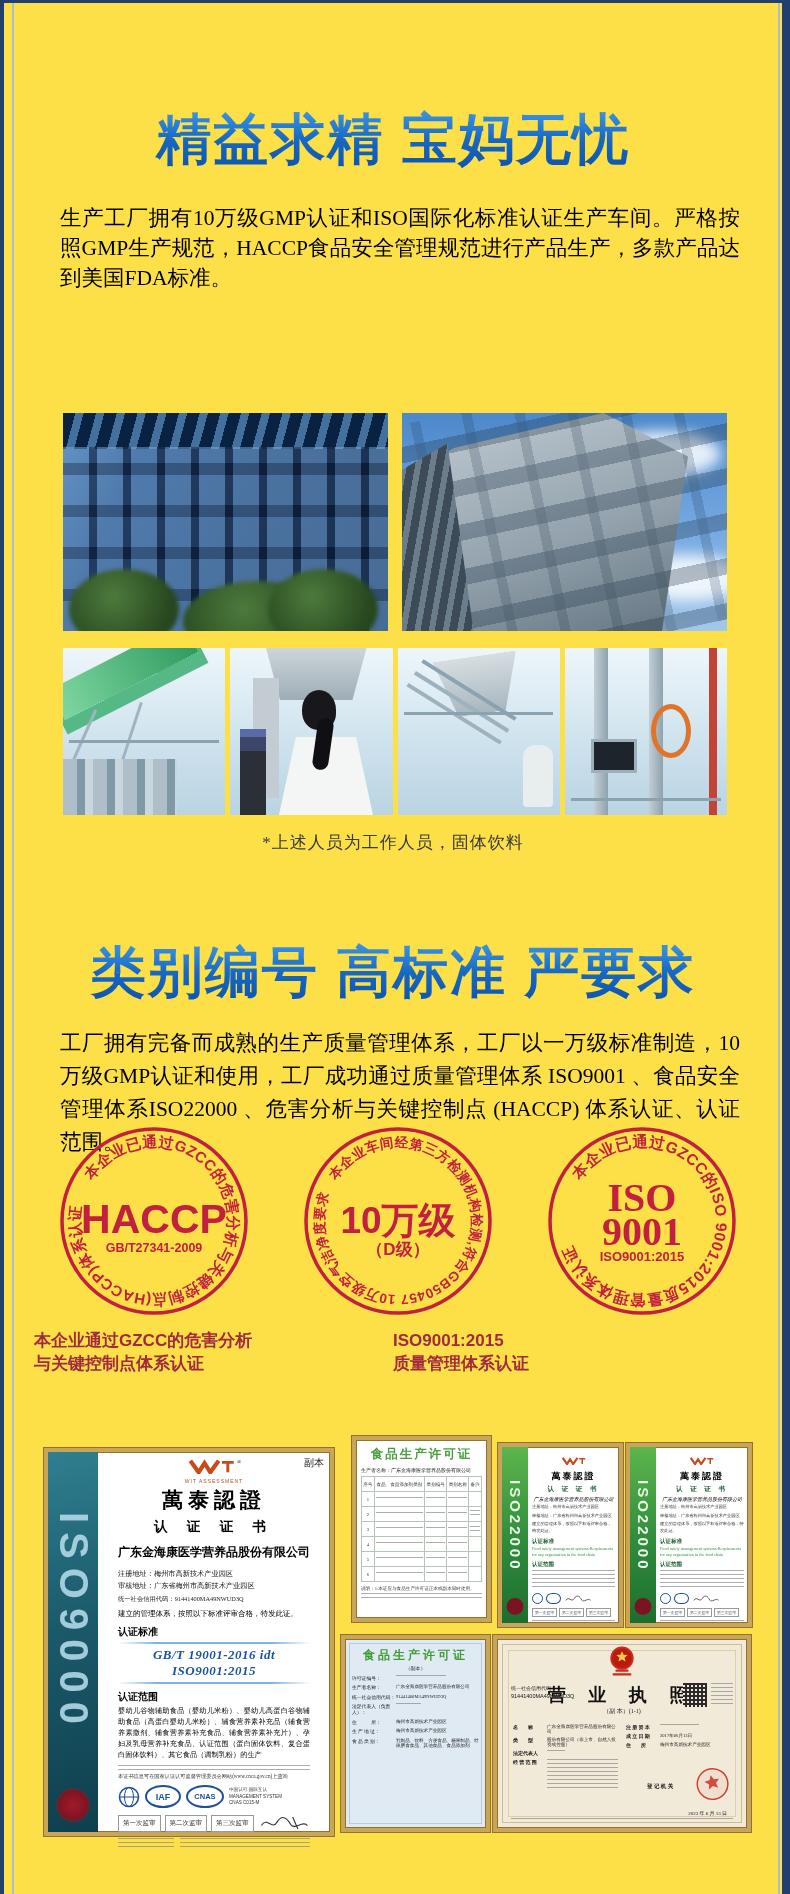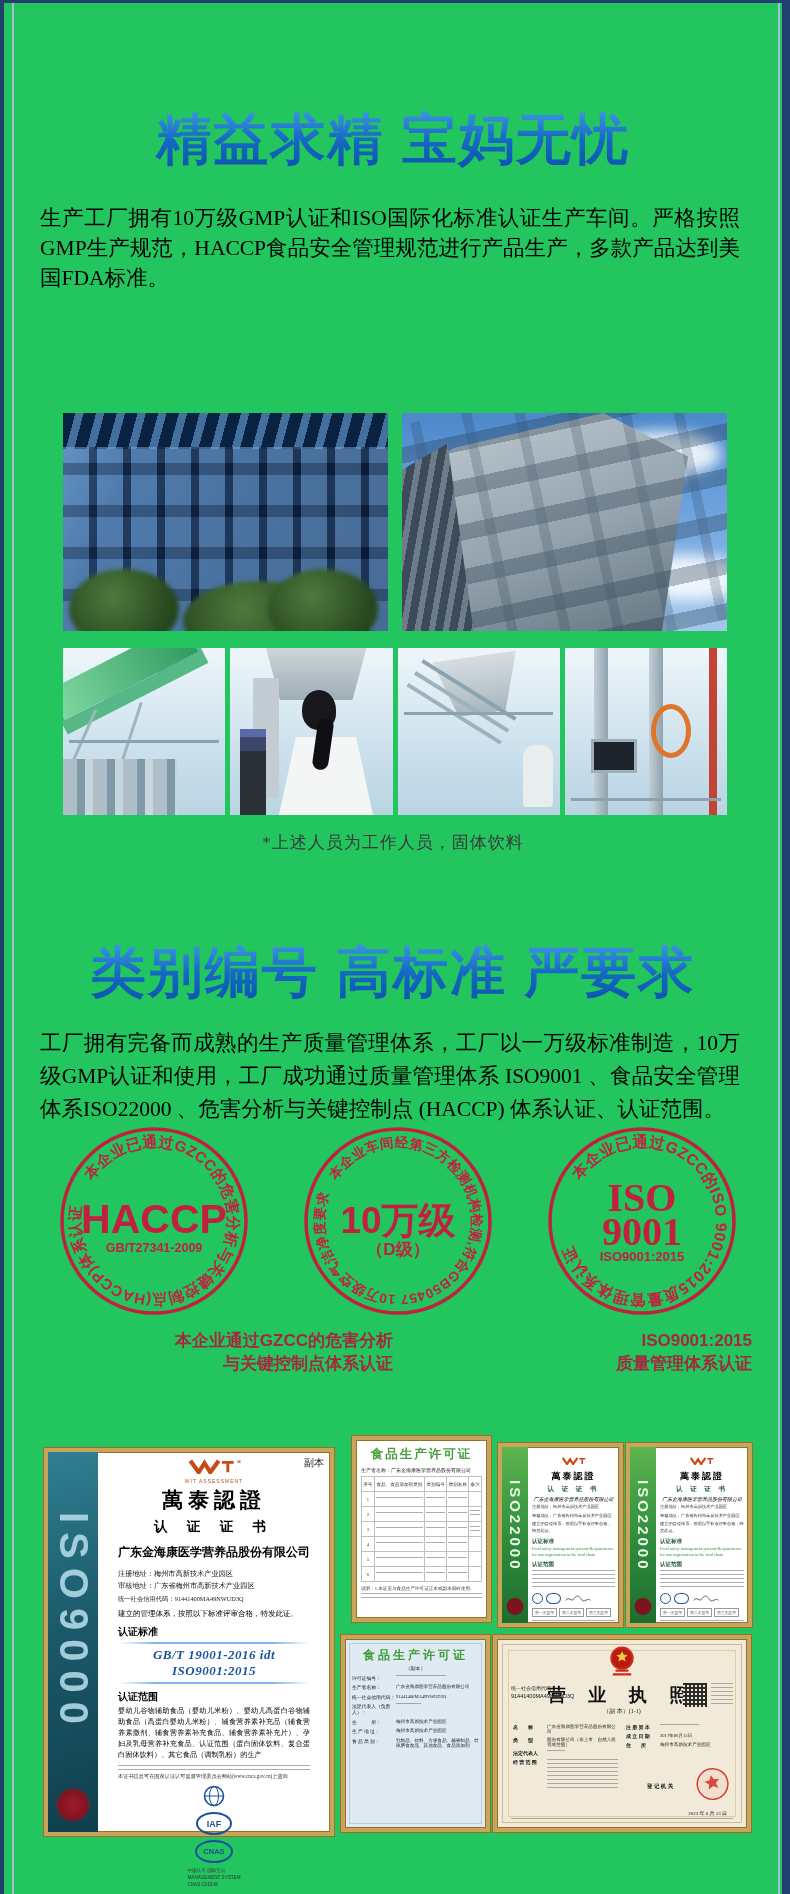--- a/index.html
+++ b/index.html
@@ -3,7 +3,7 @@
 <meta charset="utf-8">
 <style>
   html,body{margin:0;padding:0;background:#fff;}
-  .page{position:relative;width:790px;height:1894px;background:#22c55e;box-sizing:border-box;
+  .page{position:relative;width:790px;height:1894px;background:#fde047;box-sizing:border-box;
         border-left:4px solid #21406f;border-right:8px solid #21406f;border-top:3px solid #21406f;
         overflow:hidden;font-family:"Liberation Serif",serif;color:#000;}
   .edgeline{position:absolute;top:0;bottom:0;width:2px;background:#a6bcd9;}

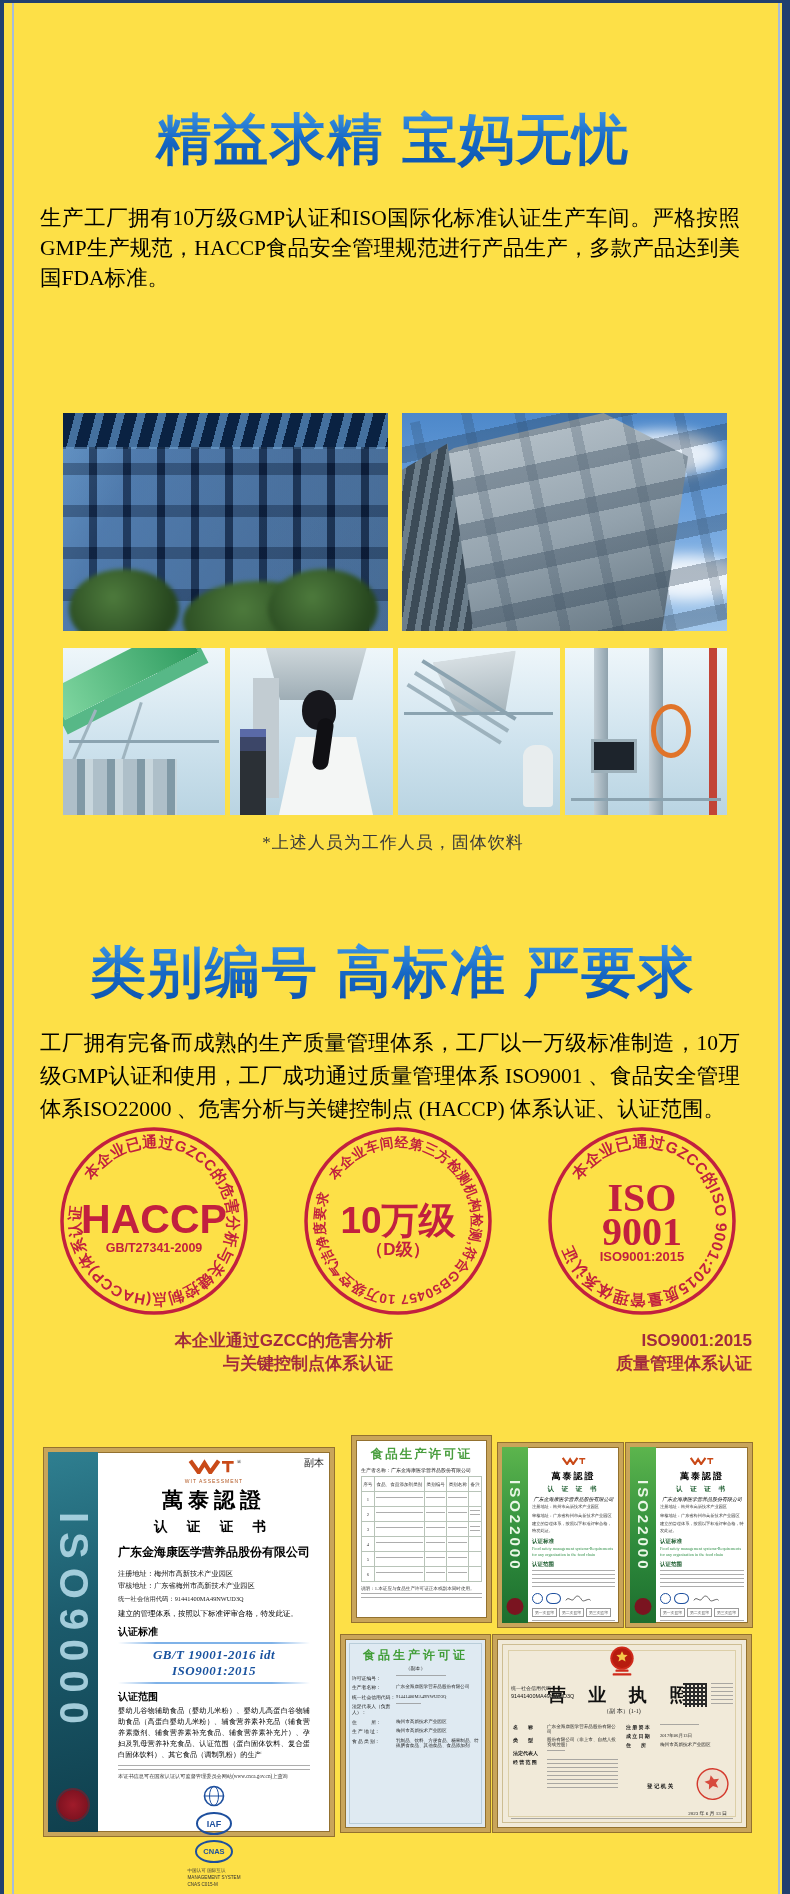--- a/index.html
+++ b/index.html
@@ -13,7 +13,7 @@
     font-family:"Liberation Sans",sans-serif;font-weight:900;font-size:55px;letter-spacing:2px;
     color:#1467c6;background:linear-gradient(180deg,#46a0ec 0%,#1668c4 50%,#0a4fa8 100%);
     -webkit-background-clip:text;background-clip:text;-webkit-text-fill-color:transparent;}
-  .para{position:absolute;left:36px;right:42px;font-size:21.5px;line-height:30px;text-align:justify;}
+  .para{position:absolute;left:56px;right:42px;font-size:21.5px;line-height:30px;text-align:justify;}
   .para.p2{line-height:33px;}
 
   .row{position:absolute;left:59px;right:55px;display:flex;}

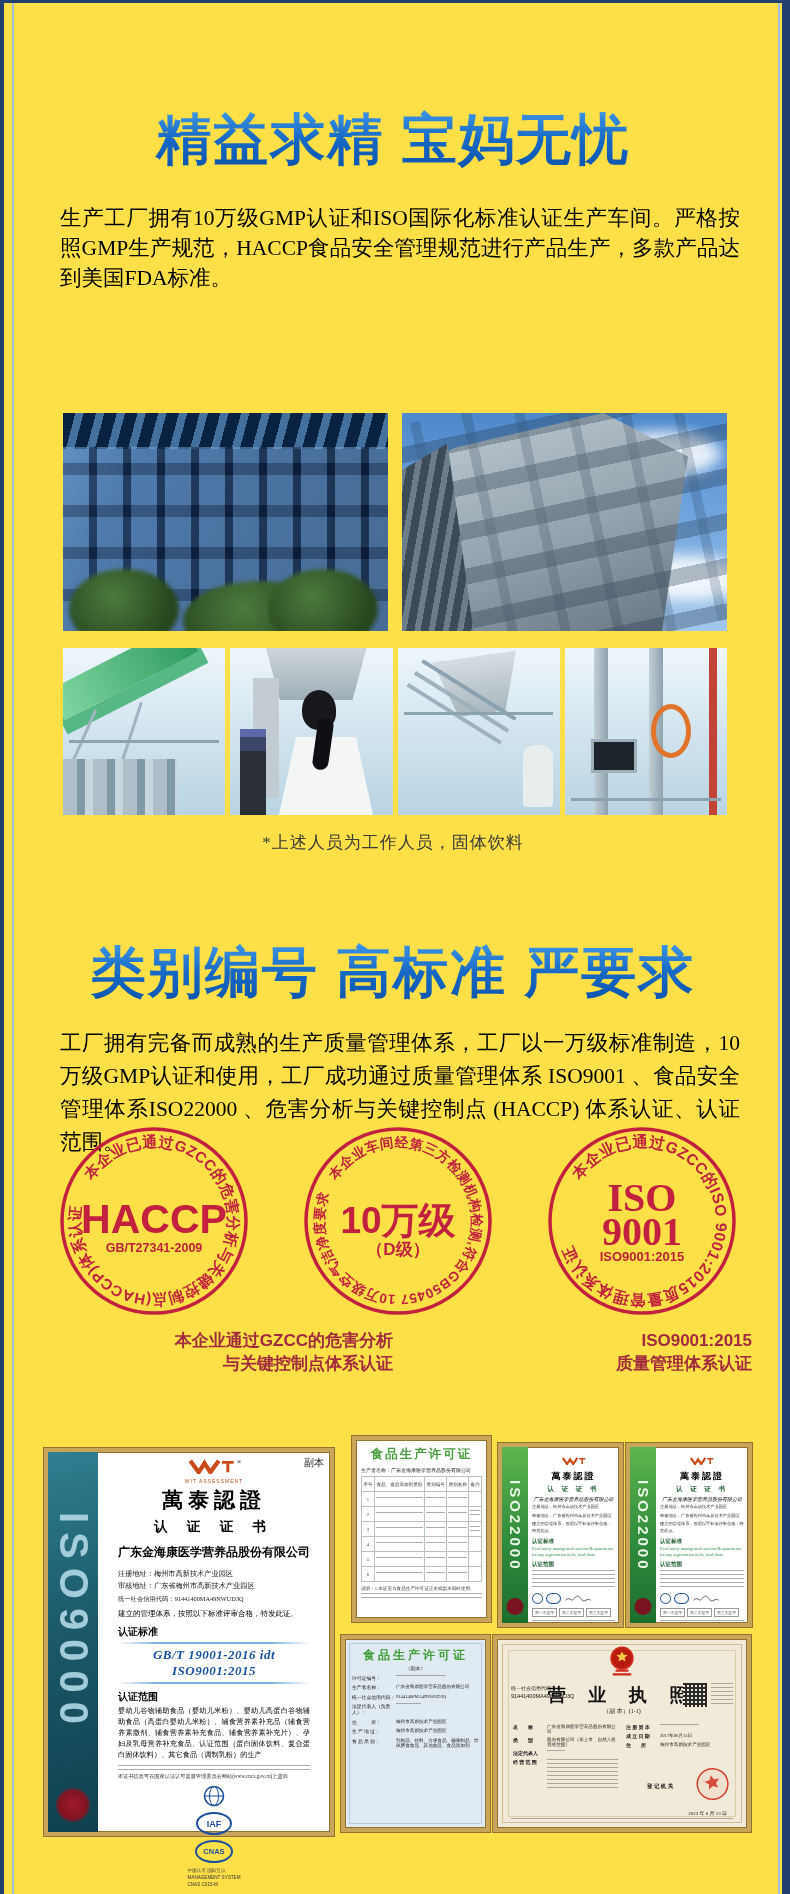--- a/index.html
+++ b/index.html
@@ -66,7 +66,7 @@
   .stamps{position:absolute;top:1118px;left:50px;right:40px;display:flex;justify-content:space-between;}
   .stamp{width:200px;height:200px;}
   .scaps{position:absolute;top:1326px;left:30px;right:30px;display:flex;}
-  .scap{flex:1;text-align:right;font-family:"Liberation Sans",sans-serif;font-weight:bold;font-size:17px;line-height:23px;color:#a22a3e;}
+  .scap{flex:1;text-align:left;font-family:"Liberation Sans",sans-serif;font-weight:bold;font-size:17px;line-height:23px;color:#a22a3e;}
 
   .gold{position:absolute;background:#fff;border:4px solid #c9a55a;box-shadow:inset 0 0 0 1px #93712f,0 0 0 1px #93712f;box-sizing:border-box;}
   .band{flex:none;position:relative;display:flex;align-items:center;justify-content:center;}

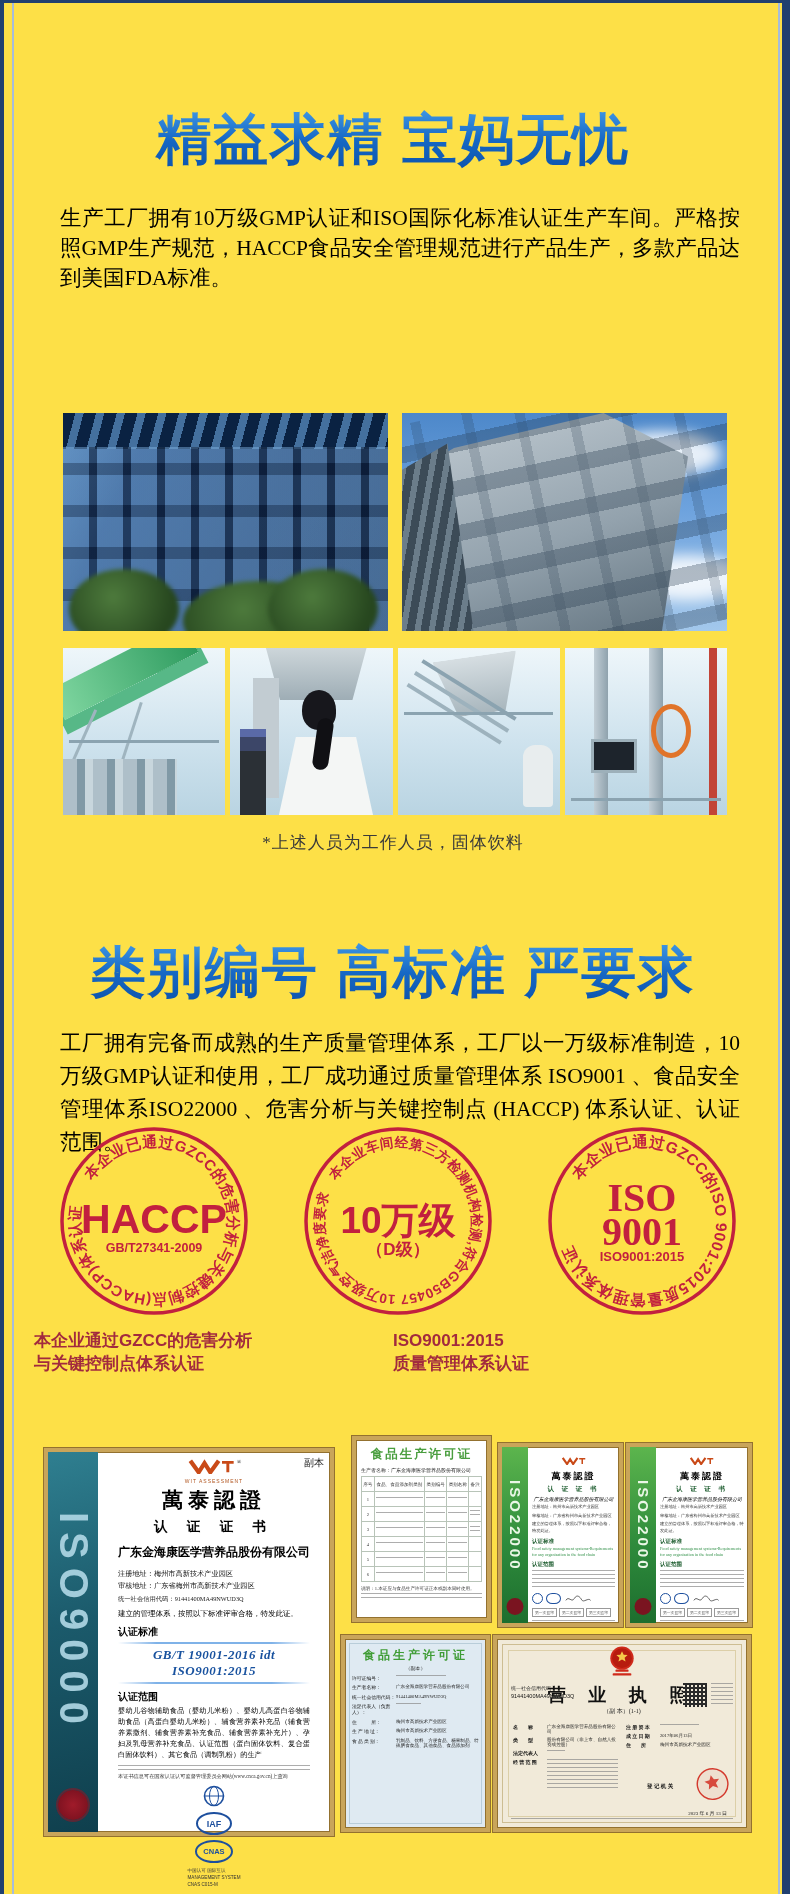--- a/index.html
+++ b/index.html
@@ -96,7 +96,7 @@
   .scope{font-size:7.2px;line-height:11px;text-align:justify;margin-top:2px;}
   .tl{background:repeating-linear-gradient(180deg,#8a8a8a 0 1px,transparent 1px 4px);opacity:.7;}
   .query{font-size:5.2px;color:#333;margin-top:2px;}
-  .logosrow{display:flex;align-items:center;gap:5px;margin-top:5px;flex-direction:column;}
+  .logosrow{display:flex;align-items:center;gap:5px;margin-top:5px;}
   .oval{border:2px solid #1d4f9e;border-radius:50%;color:#1d4f9e;font-family:"Liberation Sans",sans-serif;font-weight:bold;
         display:flex;align-items:center;justify-content:center;}
   .oval.iaf{width:32px;height:19px;font-size:9px;}

